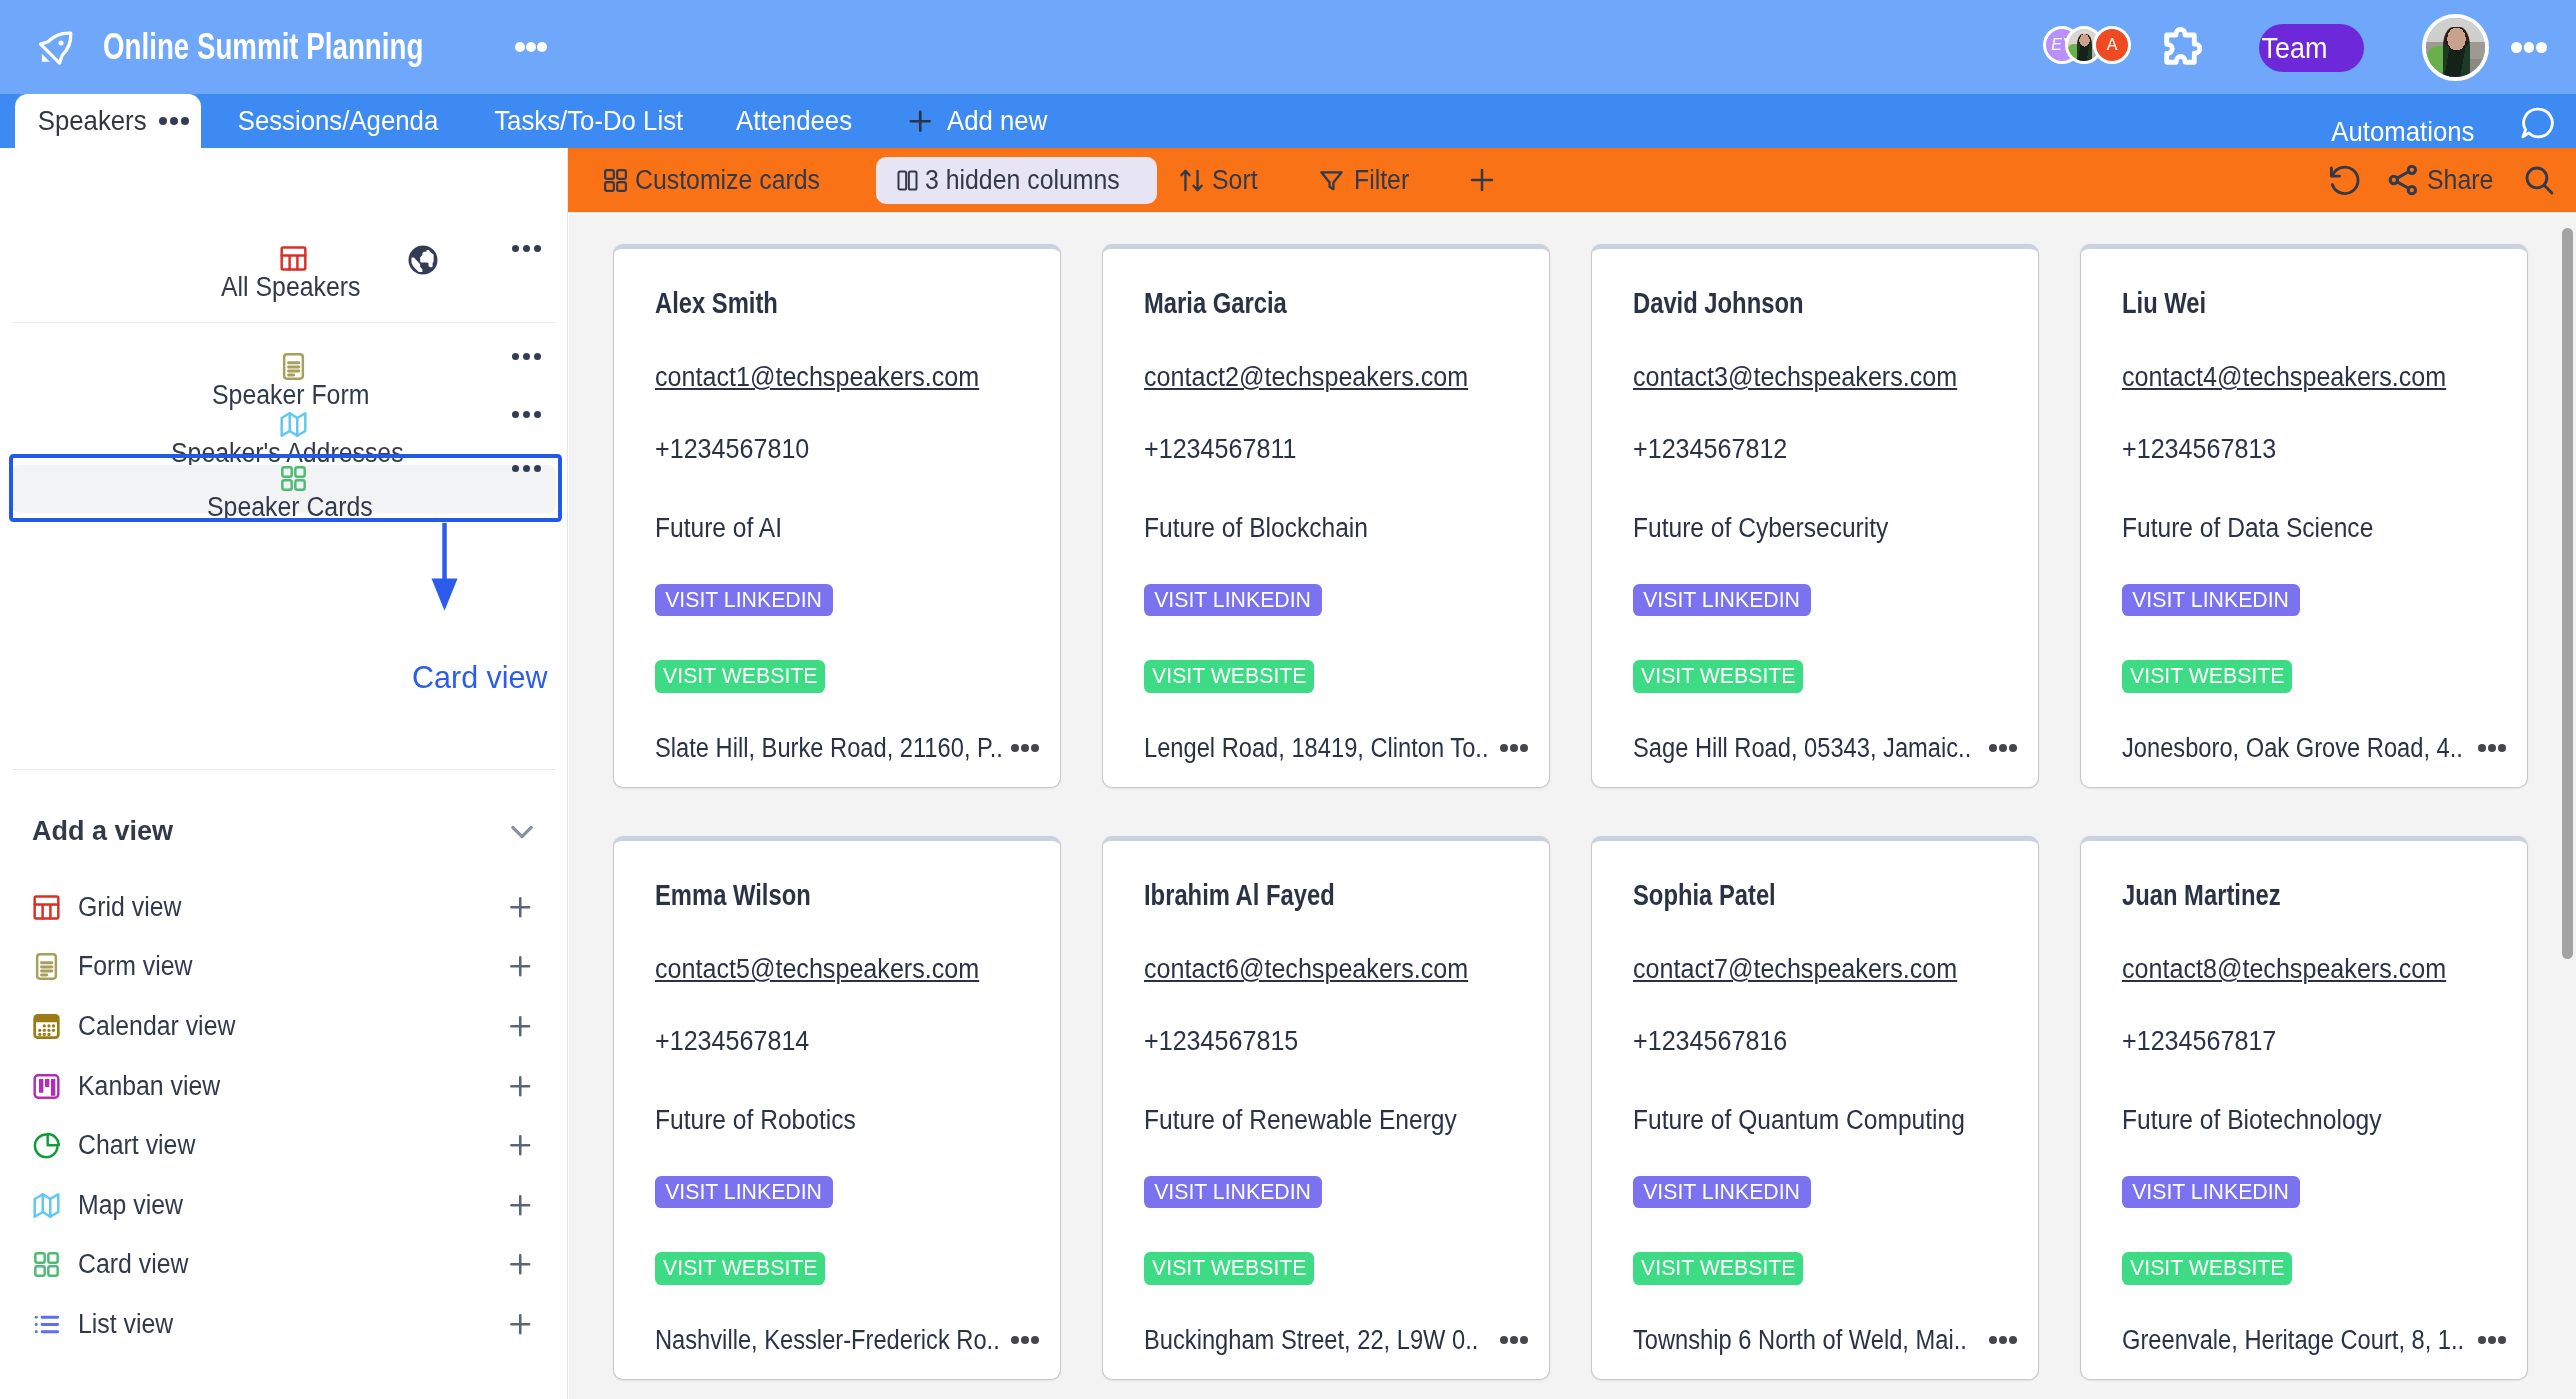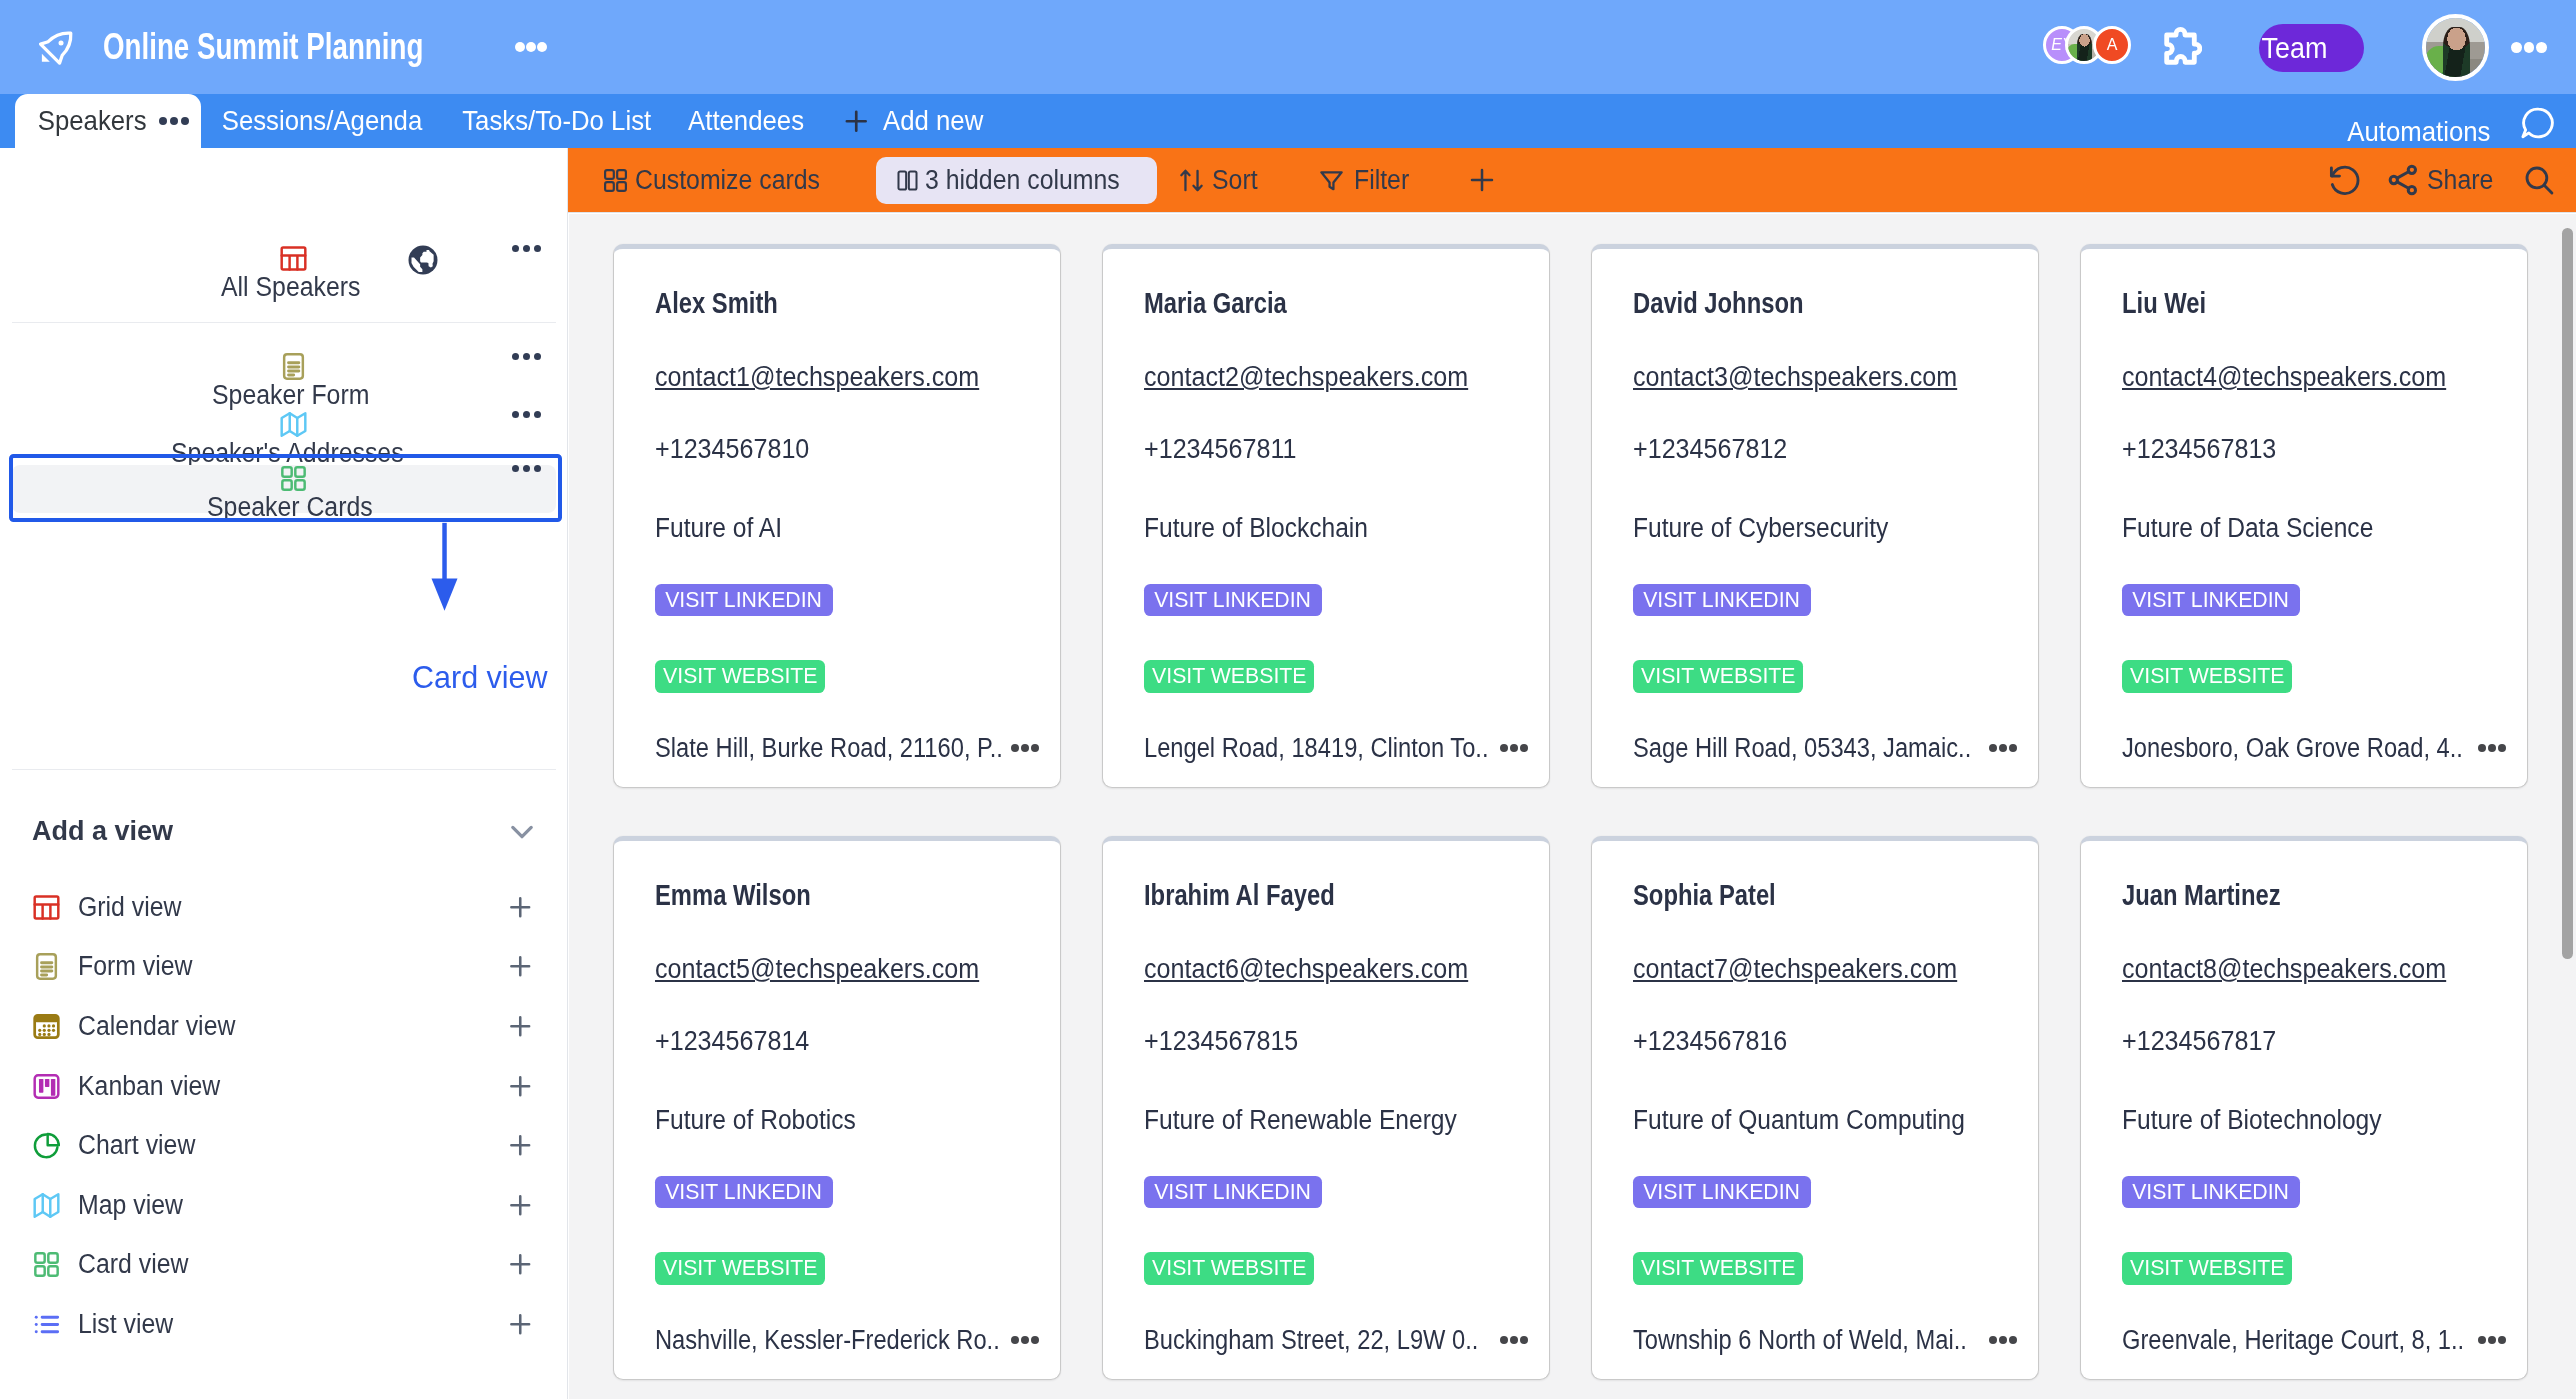--- a/index.html
+++ b/index.html
@@ -46,7 +46,7 @@
   .hdr-dots, .tdots, .vdots{ }
 
   
-  .tabbar{ position:absolute; left:0; top:94px; width:2576px; height:54px; background:#3d8bf2; display:flex; align-items:flex-end; }
+  .tabbar{ position:absolute; left:0; top:94px; width:2576px; height:54px; background:#3d8bf2; display:flex; align-items:flex-end;gap:16px; }
   .tab{ height:54px; display:flex; align-items:center; color:#fff; font-size:28px; white-space:nowrap; padding:0 11.7px;}
   .tab span{ display:inline-block; transform:scaleX(0.92);}
   .tab.active{ background:#fff; color:#32373c; border-radius:12.6px 12.6px 0 0; margin-left:15.2px; padding:0 12.6px 0 18px; width:186px;}

